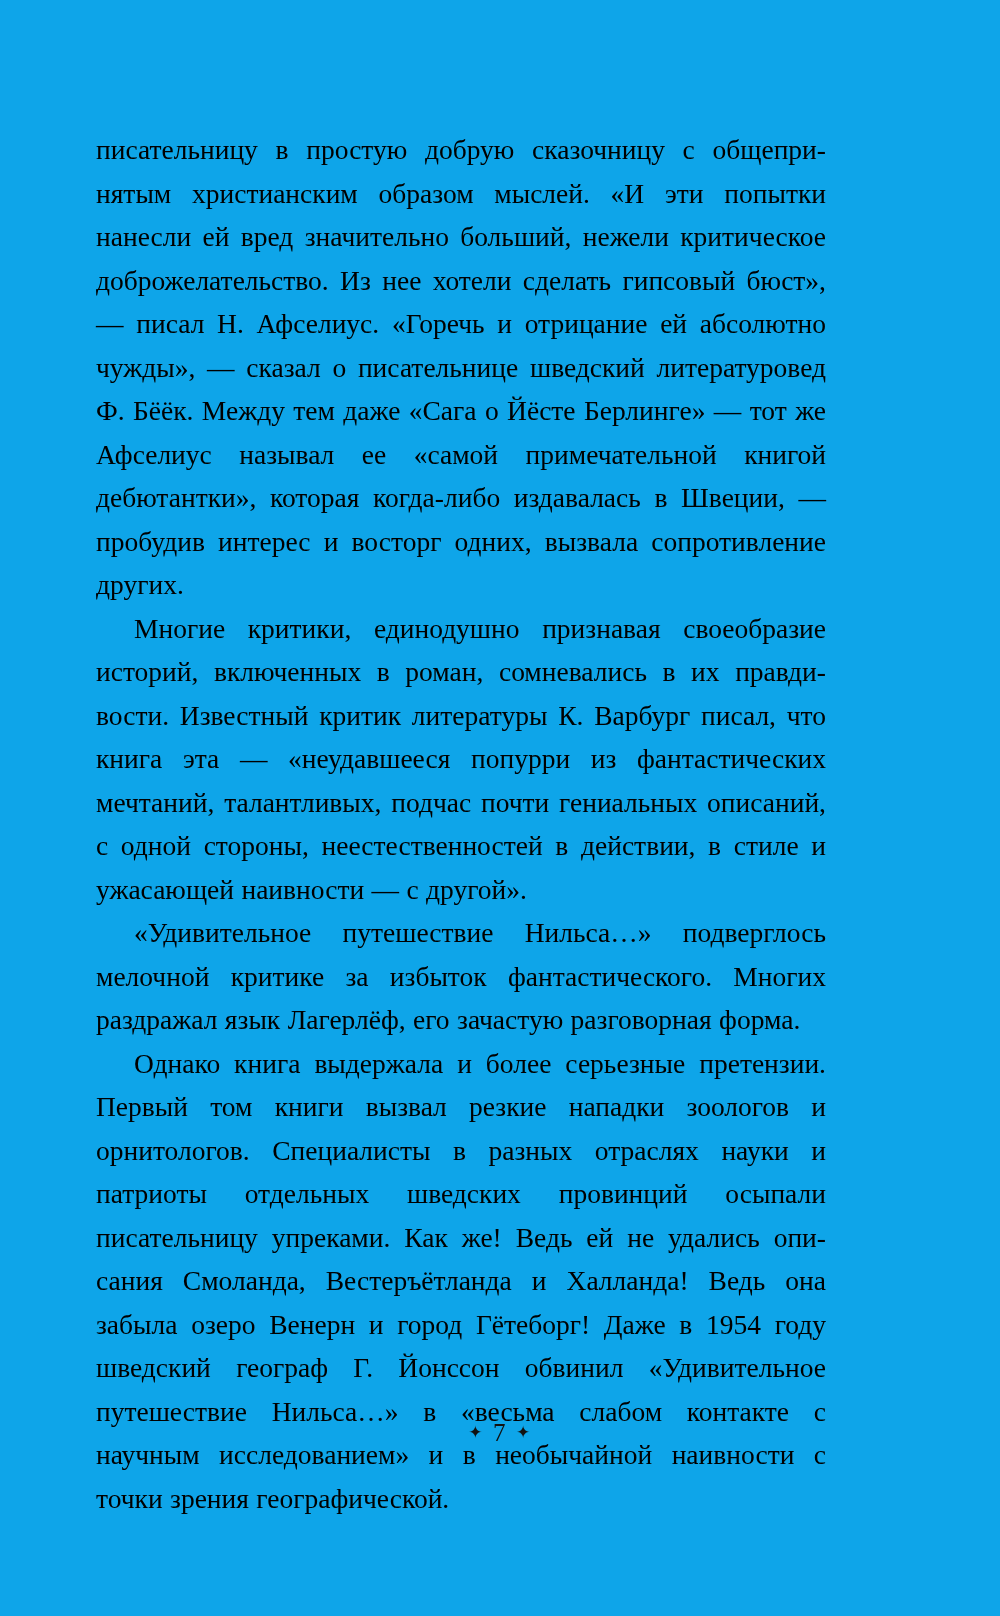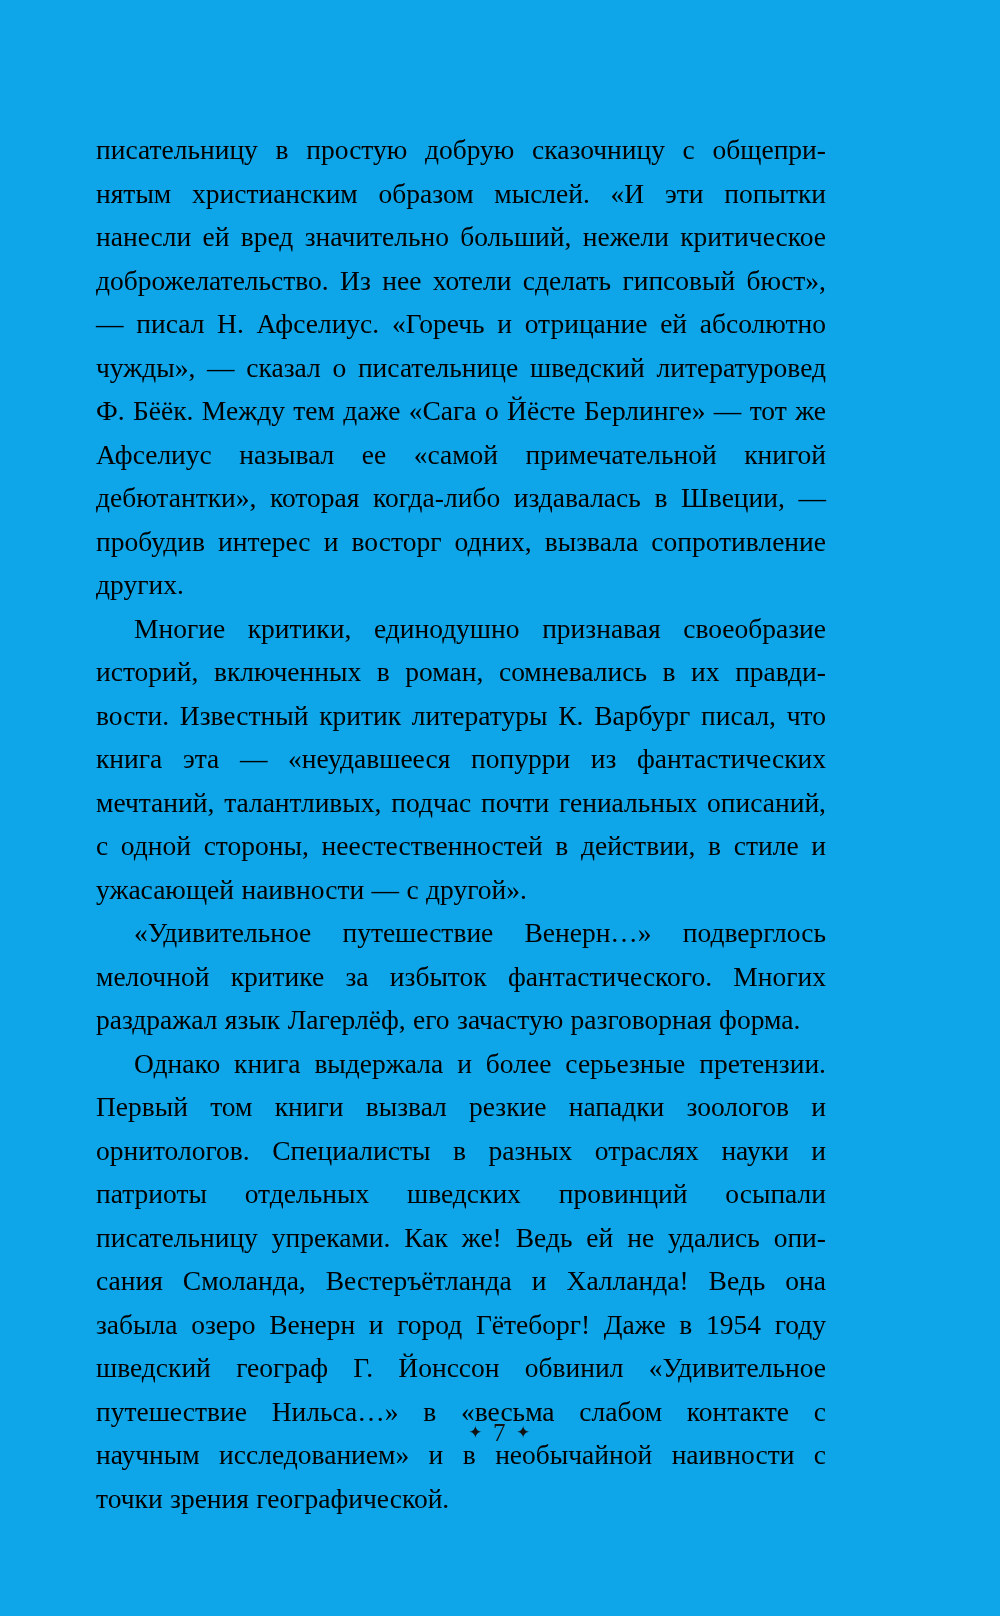--- a/index.html
+++ b/index.html
@@ -66,7 +66,7 @@
   <div class="text-column">
     <p class="para">писательницу в простую добрую сказочницу с общепри­нятым христианским образом мыслей. «И эти попытки нанесли ей вред значительно больший, нежели критиче­ское доброжелательство. Из нее хотели сделать гипсовый бюст», — писал Н. Афселиус. «Горечь и отрицание ей абсолютно чужды», — сказал о писательнице шведский литературовед Ф. Бёёк. Между тем даже «Сага о Йёсте Берлинге» — тот же Афселиус называл ее «самой при­мечательной книгой дебютантки», которая когда-либо издавалась в Швеции, — пробудив интерес и восторг одних, вызвала сопротивление других.</p>
     <p class="para indent">Многие критики, единодушно признавая своеобразие историй, включенных в роман, сомневались в их правди­вости. Известный критик литературы К. Варбург писал, что книга эта — «неудавшееся попурри из фантастиче­ских мечтаний, талантливых, подчас почти гениальных описаний, с одной стороны, неестественностей в дей­ствии, в стиле и ужасающей наивности — с другой».</p>
-    <p class="para indent">«Удивительное путешествие Венерн…» подверглось мелочной критике за избыток фантастического. Мно­гих раздражал язык Лагерлёф, его зачастую разговорная форма.</p>
+    <p class="para indent">«Удивительное путешествие Нильса…» подверглось мелочной критике за избыток фантастического. Мно­гих раздражал язык Лагерлёф, его зачастую разговорная форма.</p>
     <p class="para indent">Однако книга выдержала и более серьезные претен­зии. Первый том книги вызвал резкие нападки зоологов и орнитологов. Специалисты в разных отраслях науки и патриоты отдельных шведских провинций осыпали писательницу упреками. Как же! Ведь ей не удались опи­сания Смоланда, Вестеръётланда и Халланда! Ведь она забыла озеро Венерн и город Гётеборг! Даже в 1954 го­ду шведский географ Г. Йонссон обвинил «Удивитель­ное путешествие Нильса…» в «весьма слабом контакте с научным исследованием» и в необычайной наивности с точки зрения географической.</p>
   </div>
   <div class="folio">

